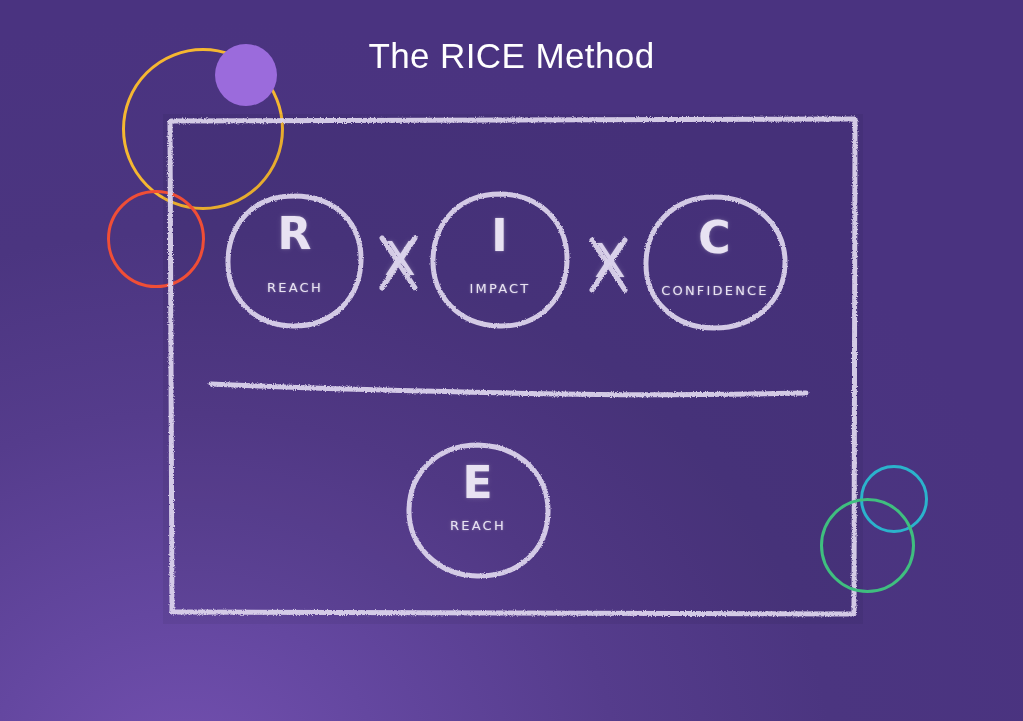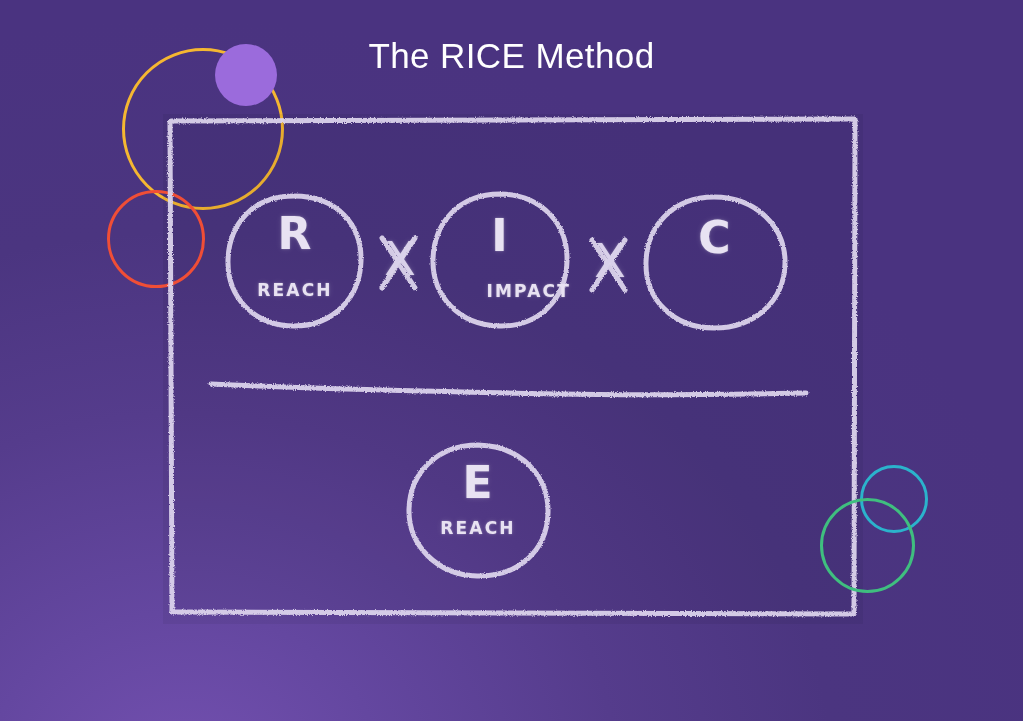--- a/index.html
+++ b/index.html
@@ -99,8 +99,8 @@
     letter-spacing: 1px;
   }
   .chalk-label {
-    font-size: 17px;
-    font-weight: 700;
+    font-size: 13px;
+    font-weight: 400;
     letter-spacing: 2.2px;
   }
   .chalk-op {

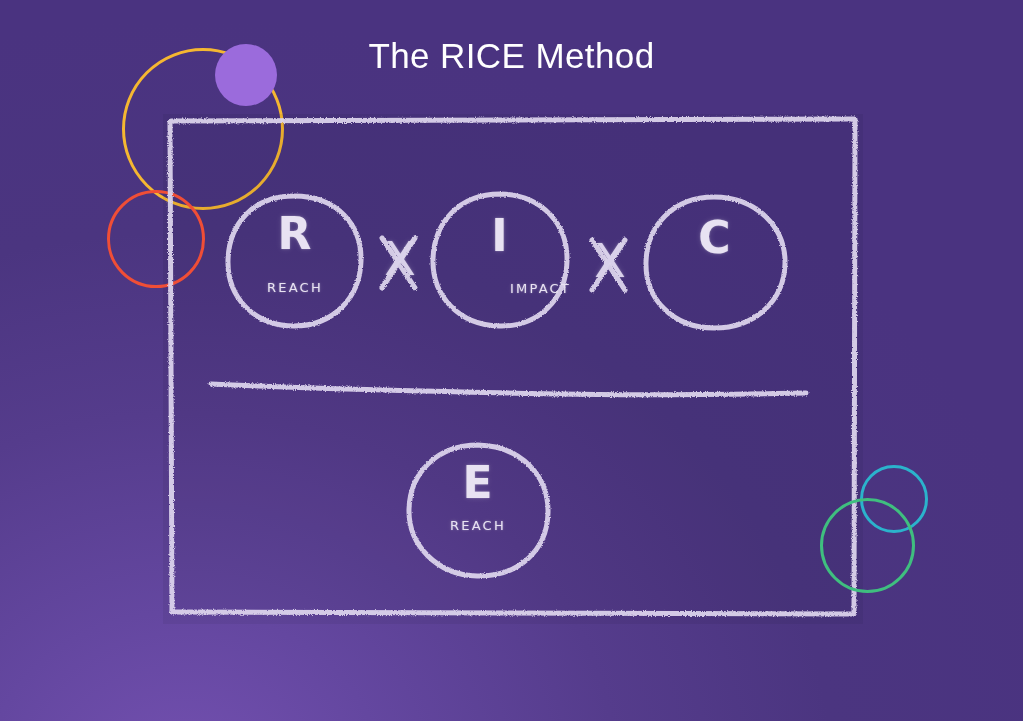--- a/index.html
+++ b/index.html
@@ -113,7 +113,7 @@
   #reach-letter   { left: 231px; top: 208px; width: 128px; }
   #reach-label    { left: 226px; top: 280px; width: 138px; }
   #impact-letter  { left: 436px; top: 210px; width: 128px; }
-  #impact-label   { left: 429px; top: 281px; width: 142px; text-align: right; }
+  #impact-label   { left: 429px; top: 281px; width: 142px; }
   #conf-letter    { left: 650px; top: 212px; width: 130px; }
   #conf-label     { left: 638px; top: 283px; width: 154px; }
   #effort-letter  { left: 413px; top: 457px; width: 130px; }

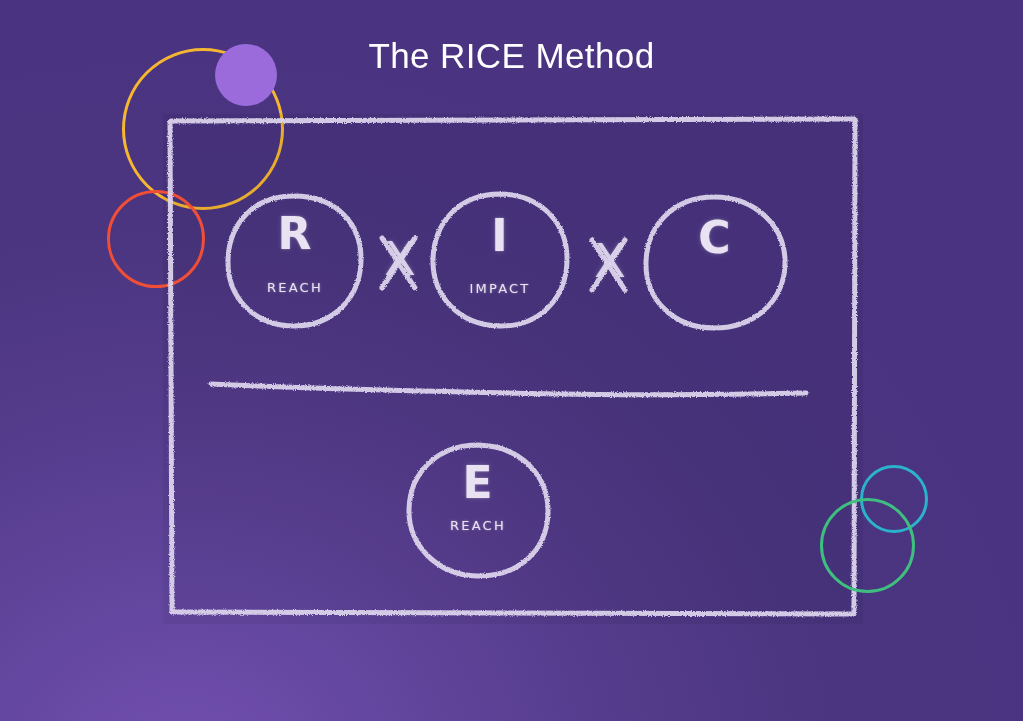--- a/index.html
+++ b/index.html
@@ -199,6 +199,7 @@
   <div class="chalk-text chalk-label" id="impact-label">IMPACT</div>
 
   <div class="chalk-text chalk-letter" id="conf-letter">C</div>
+  <div class="chalk-text chalk-label" id="conf-label">CONFIDENCE</div>
 
   <div class="chalk-text chalk-op" id="op-1">X</div>
   <div class="chalk-text chalk-op" id="op-2">X</div>

